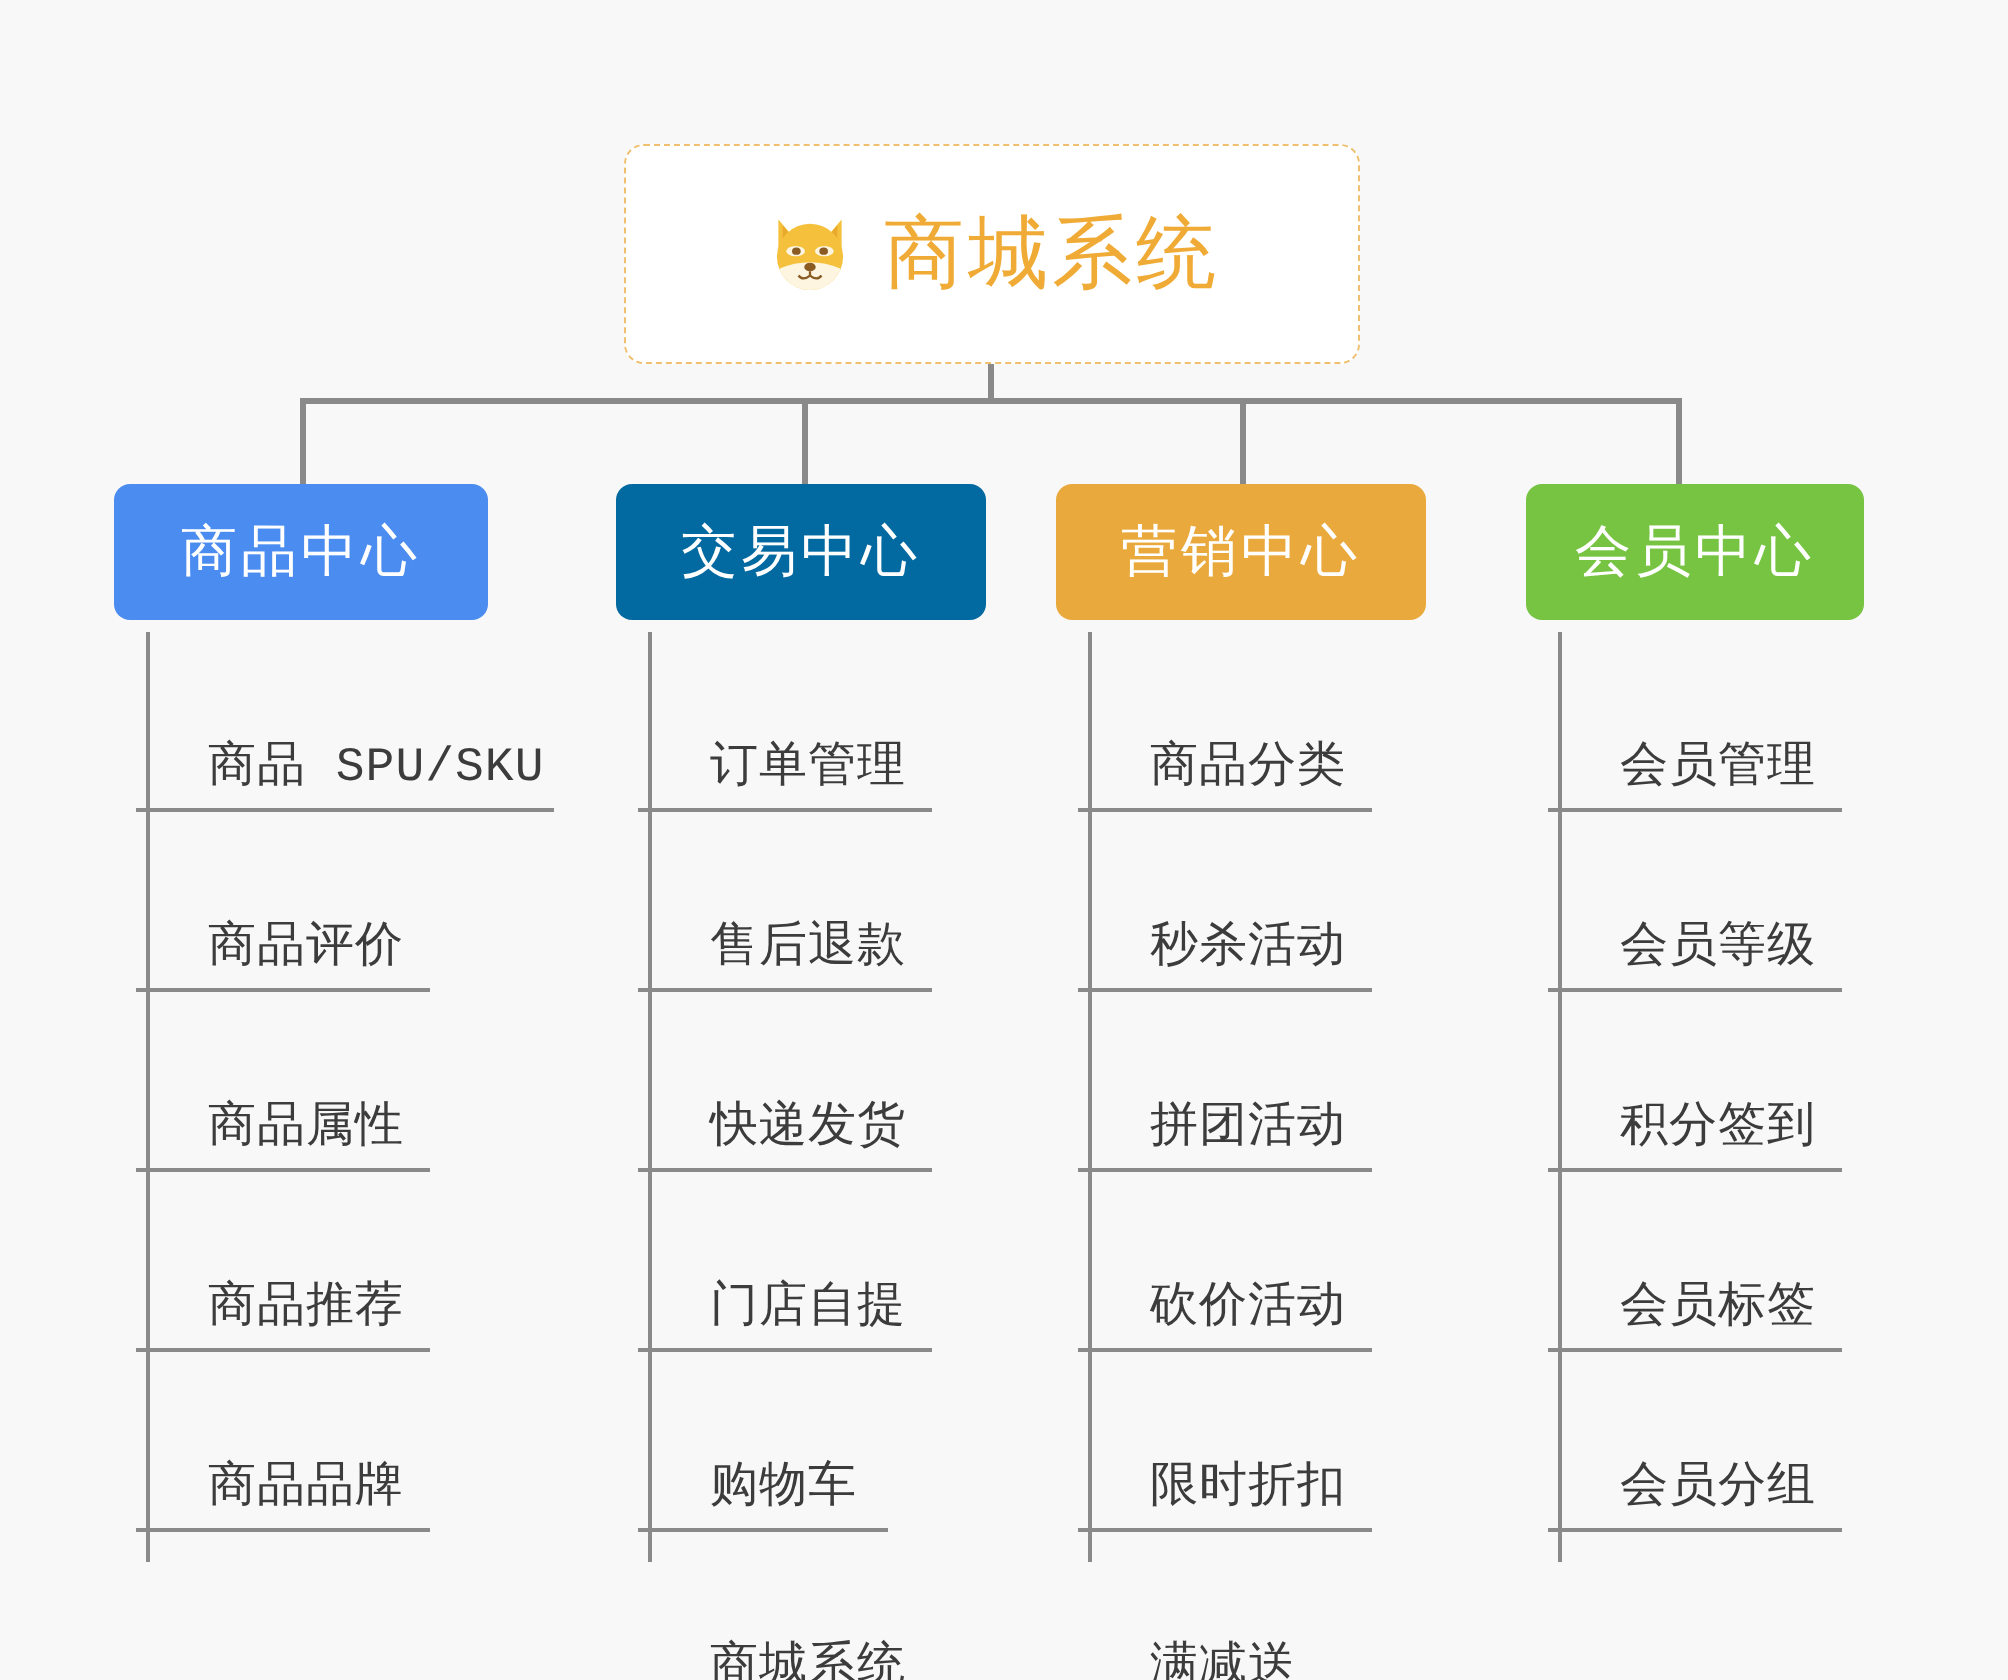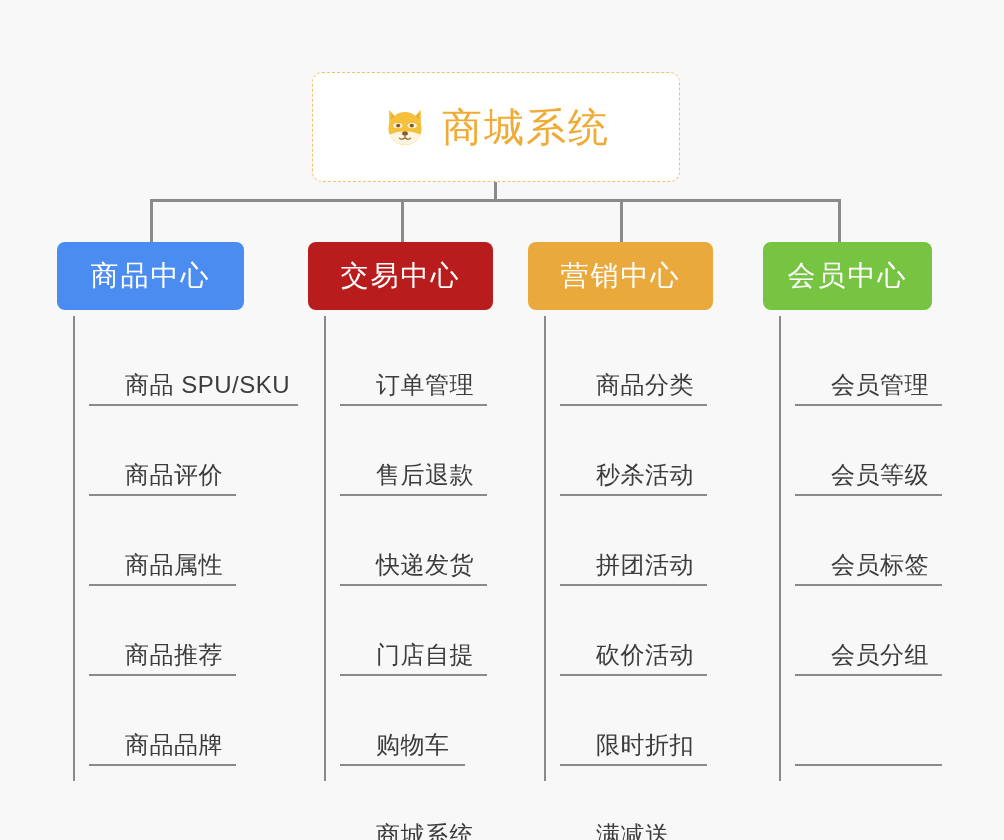--- a/index.html
+++ b/index.html
@@ -170,7 +170,7 @@
   </div>
 
   <div class="branch" style="left:308px; width:185px;">
-    <div class="branch-header" style="background:#b91c1c; width:185px;">
+    <div class="branch-header" style="background:#0369a1; width:185px;">
       <span>交易中心</span>
     </div>
     <div class="spine" style="height:465px;"></div>

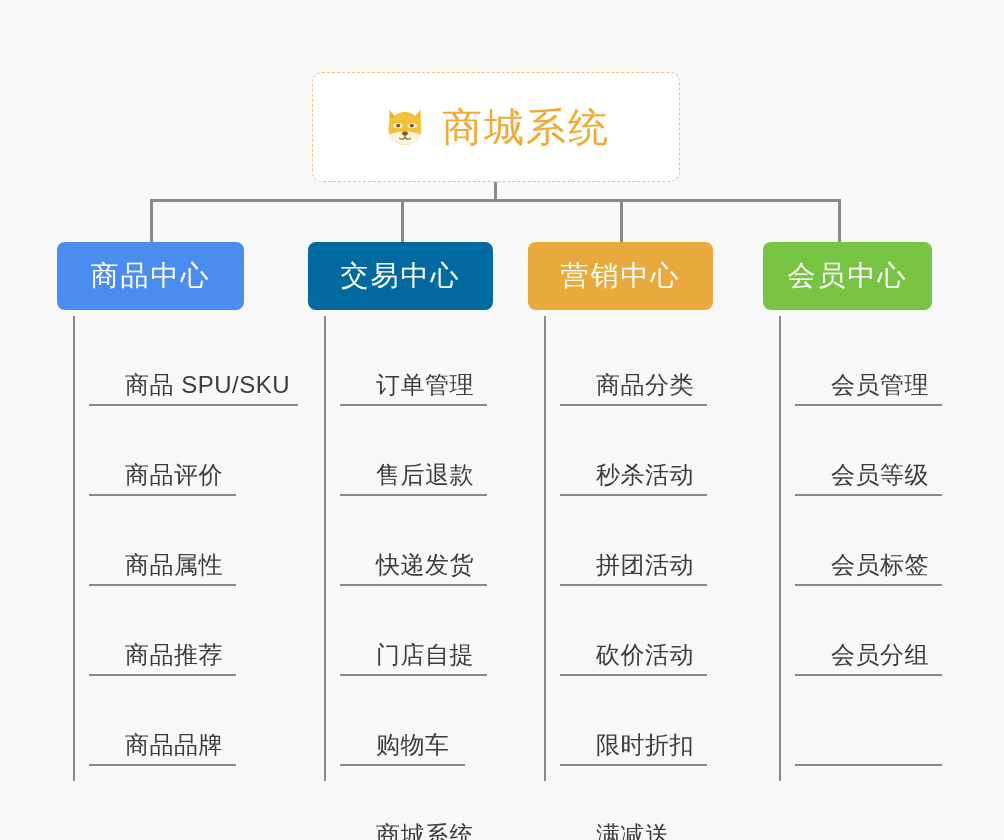--- a/index.html
+++ b/index.html
@@ -83,7 +83,8 @@
   .leaf-list {
     position: absolute;
     top: 74px;
-    left: 32px;
+    left: 11px;
+    font-family: Liberation Mono, monospace;
   }
   .leaf {
     position: relative;

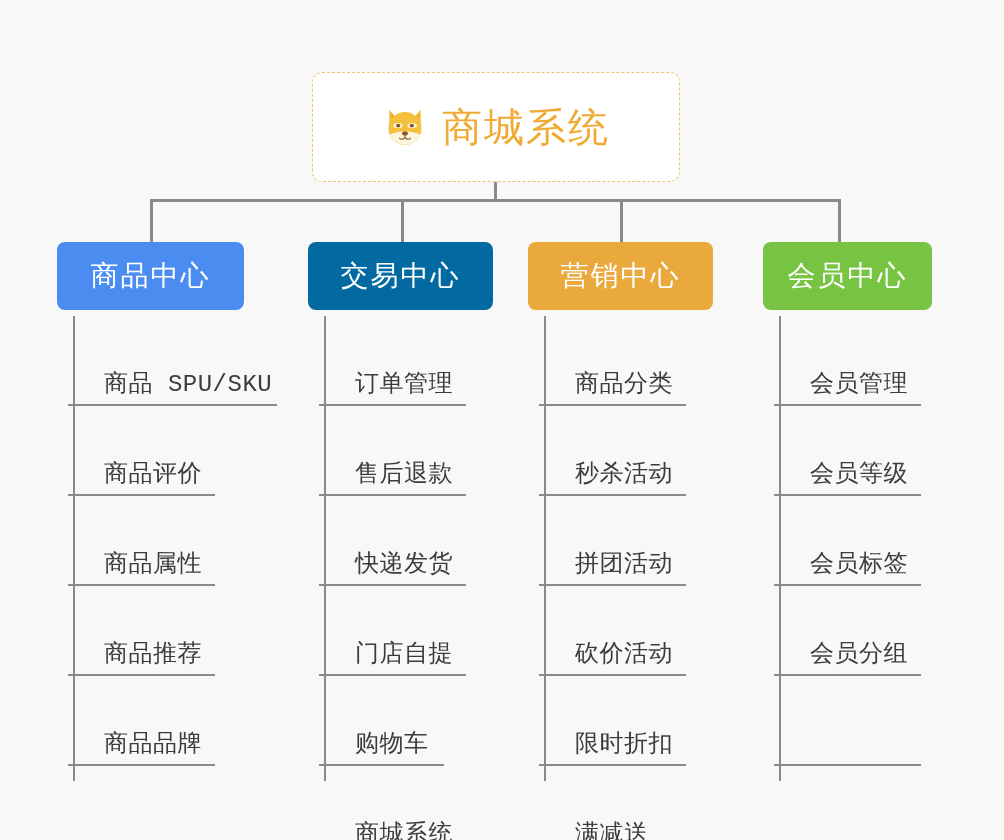--- a/index.html
+++ b/index.html
@@ -251,6 +251,10 @@
         <span class="leaf-underline" style="width:147px;"></span>
       </div>
       <div class="leaf">
+        <span class="leaf-label">积分签到</span>
+        <span class="leaf-underline" style="width:147px;"></span>
+      </div>
+      <div class="leaf">
         <span class="leaf-label">会员标签</span>
         <span class="leaf-underline" style="width:147px;"></span>
       </div>

